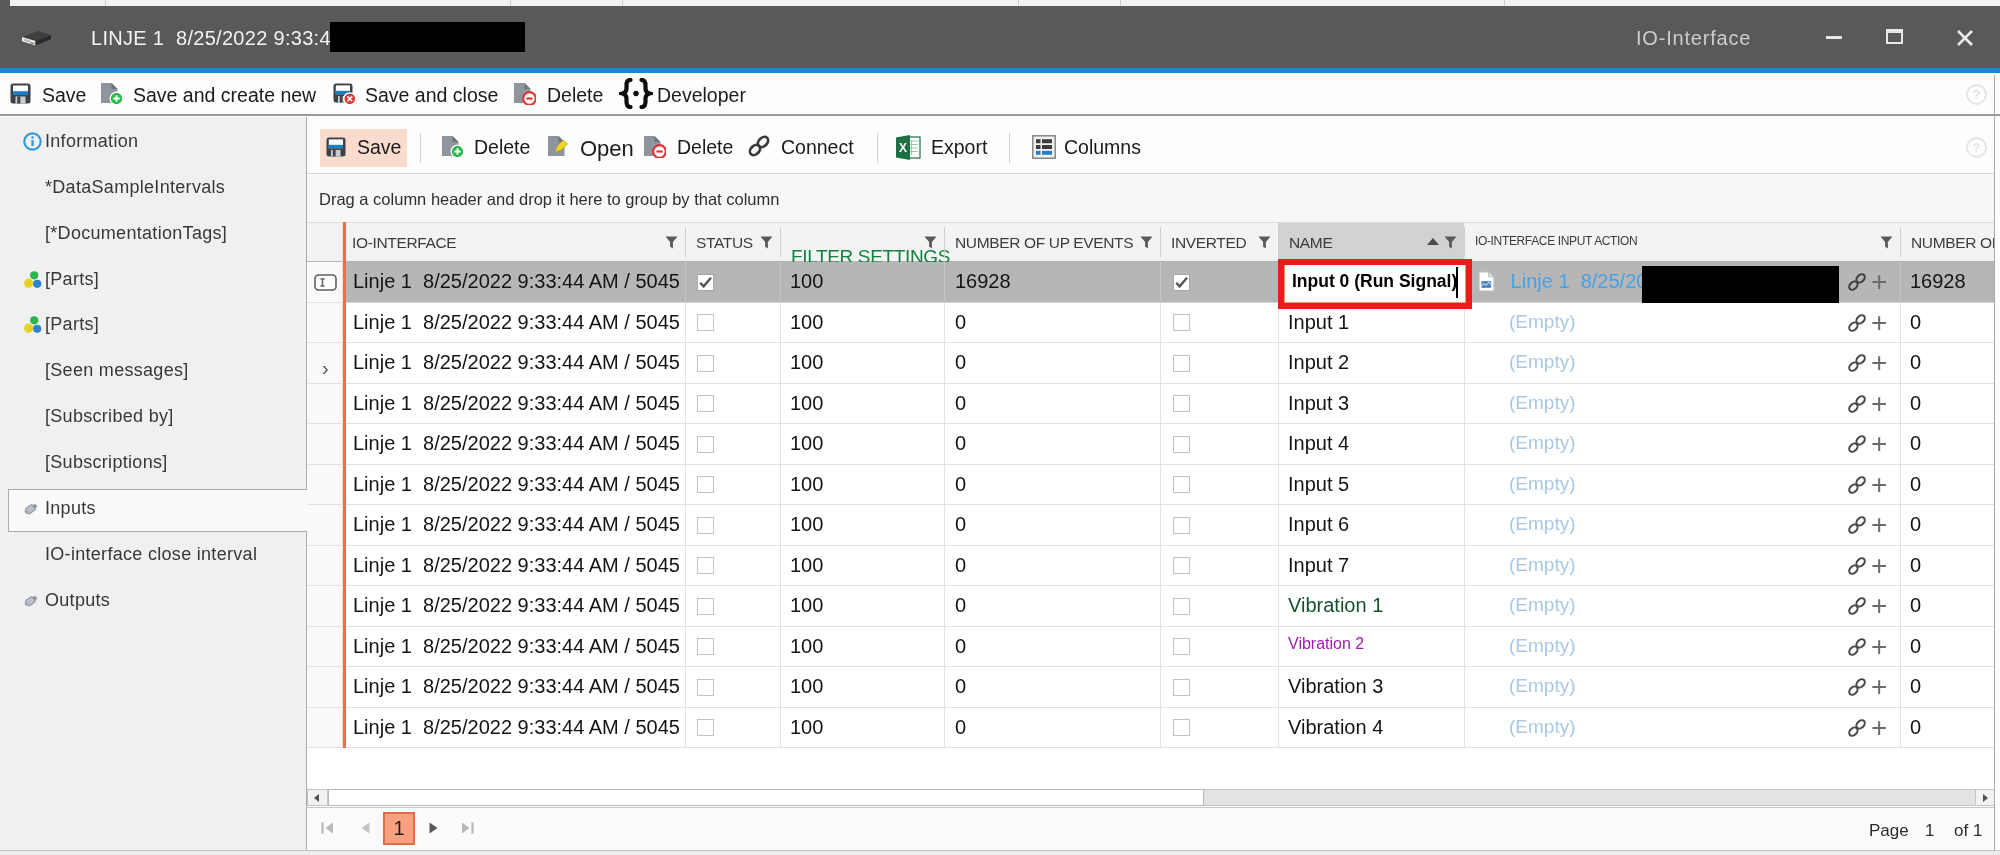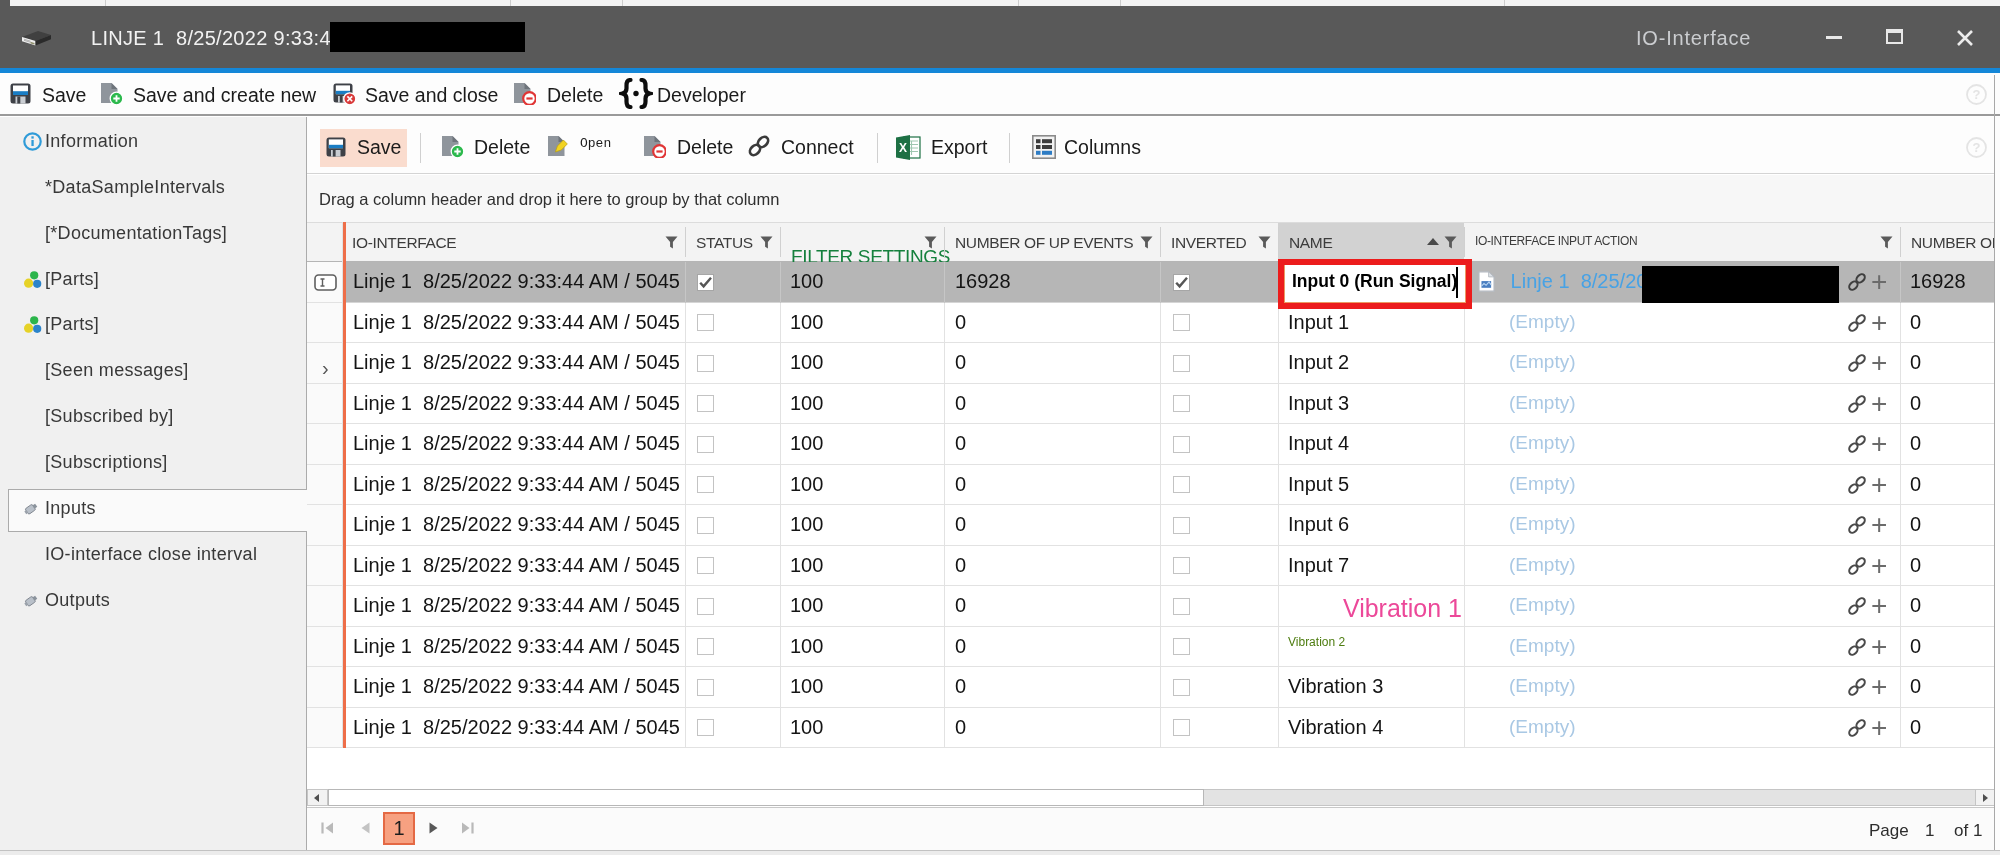--- a/index.html
+++ b/index.html
@@ -143,7 +143,7 @@
       <path d="M11.5 1 l6 6 h-6 z" fill="#6e747b"></path>
       <path d="M11.5 21.5l2.2-6.5 6.5-6.5 4.3 4.3-6.5 6.5-6.5 2.2z" fill="#f2d321" stroke="#b89f14" stroke-width="0.8" transform="translate(-2.2,-2.8) scale(0.92)"></path>
     </svg></div>
-<div class="abs txt" style="left:580px;top:136px;width:60px;height:24px;color:#1b1b1b;font-size:13px;font-family:Liberation Mono, monospace;">Open</div>
+<div class="abs txt" style="left:580px;top:136px;width:60px;height:24px;color:#1b1b1b;font-size:22px;">Open</div>
 <div class="abs" style="left:643px;top:135px;width:24px;height:24px;"><svg width="23" height="23" viewBox="0 0 23 23" style="width:23px;height:23px">
       <path d="M1 1 h10.5 l6 6 v14 h-16.5 z" fill="#8f959c"></path>
       <path d="M11.5 1 l6 6 h-6 z" fill="#6e747b"></path>

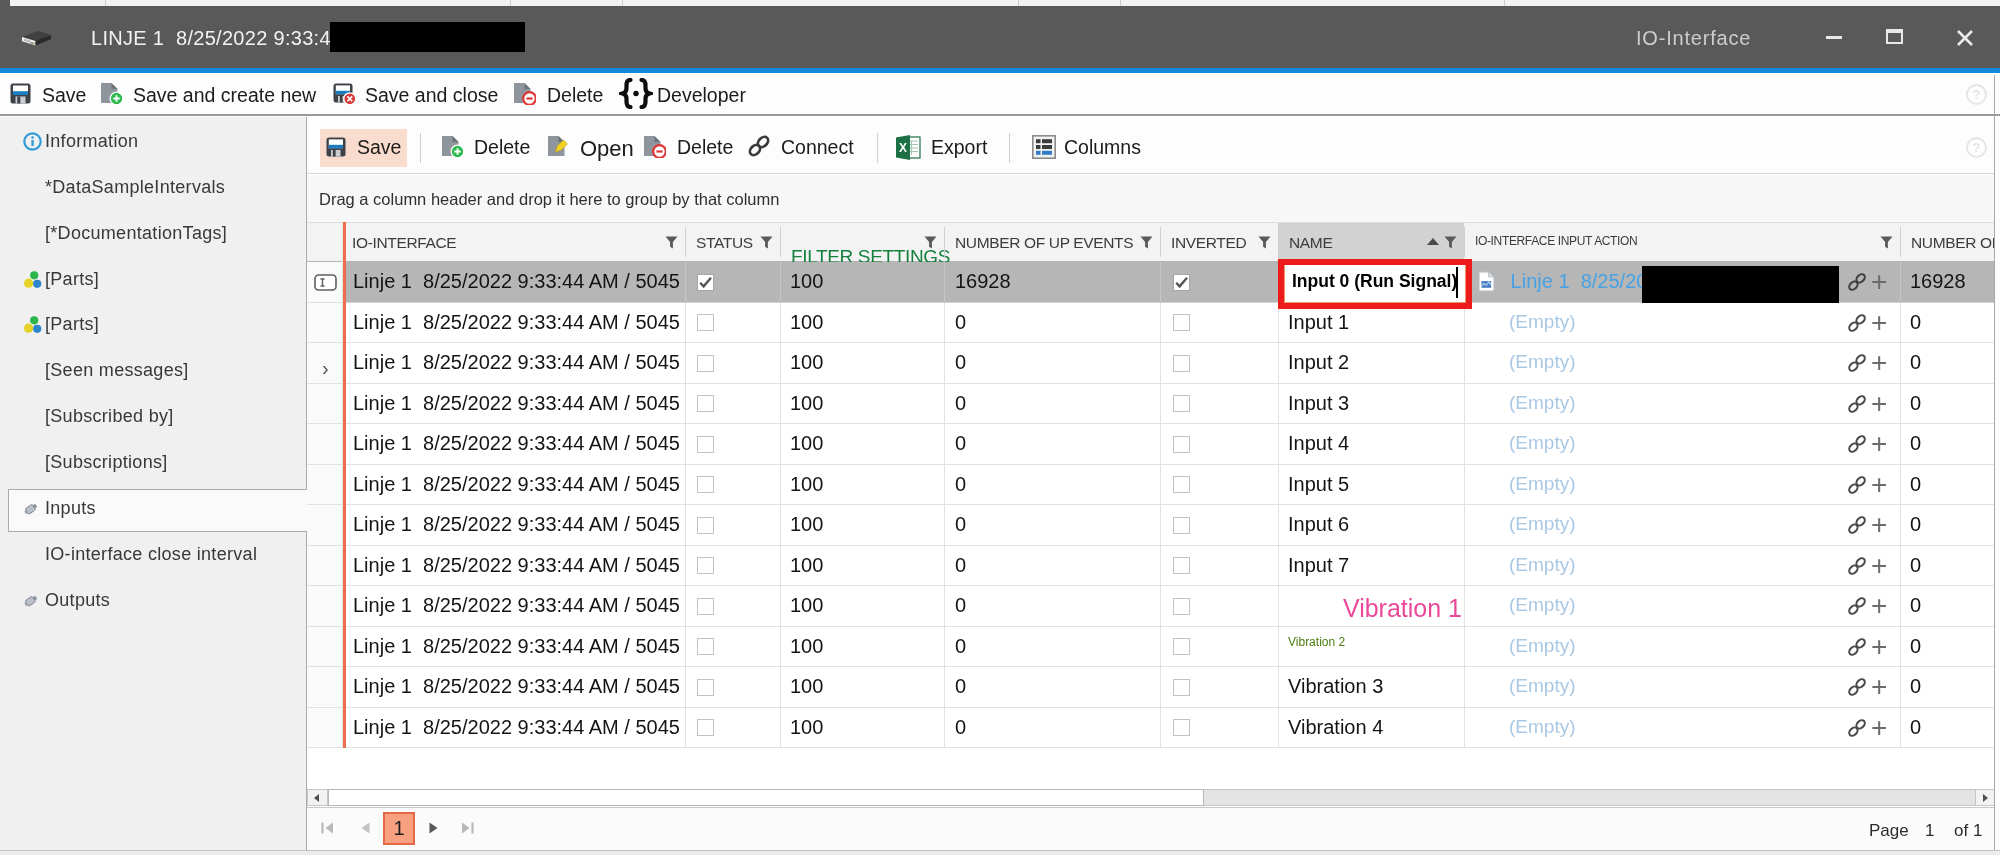--- a/index.html
+++ b/index.html
@@ -466,7 +466,7 @@
 <div class="abs" style="left:1173px;top:598px;width:17px;height:17px;"><svg width="17" height="17" viewBox="0 0 17 17" style="width:17px;height:17px">
       <rect x="0.5" y="0.5" width="16" height="16" fill="#fff" stroke="#c3c3c3" stroke-width="1"></rect>
     </svg></div>
-<div class="abs txt" style="left:1288px;top:594px;width:174px;height:24px;color:#ec4899;font-size:25px;text-align:right;">Vibration 1</div>
+<div class="abs txt" style="left:1288px;top:594px;width:174px;height:24px;color:#14532d;font-size:20px;">Vibration 1</div>
 <div class="abs txt" style="left:1509px;top:594px;width:100px;height:24px;color:#a9c8e4;font-size:19px;">(Empty)</div>
 <div class="abs" style="left:1847px;top:596px;width:20px;height:20px;"><svg width="20" height="20" viewBox="0 0 20 20" style="width:20px;height:20px">
       <g stroke="#4a4a4a" stroke-width="2.1" fill="none">

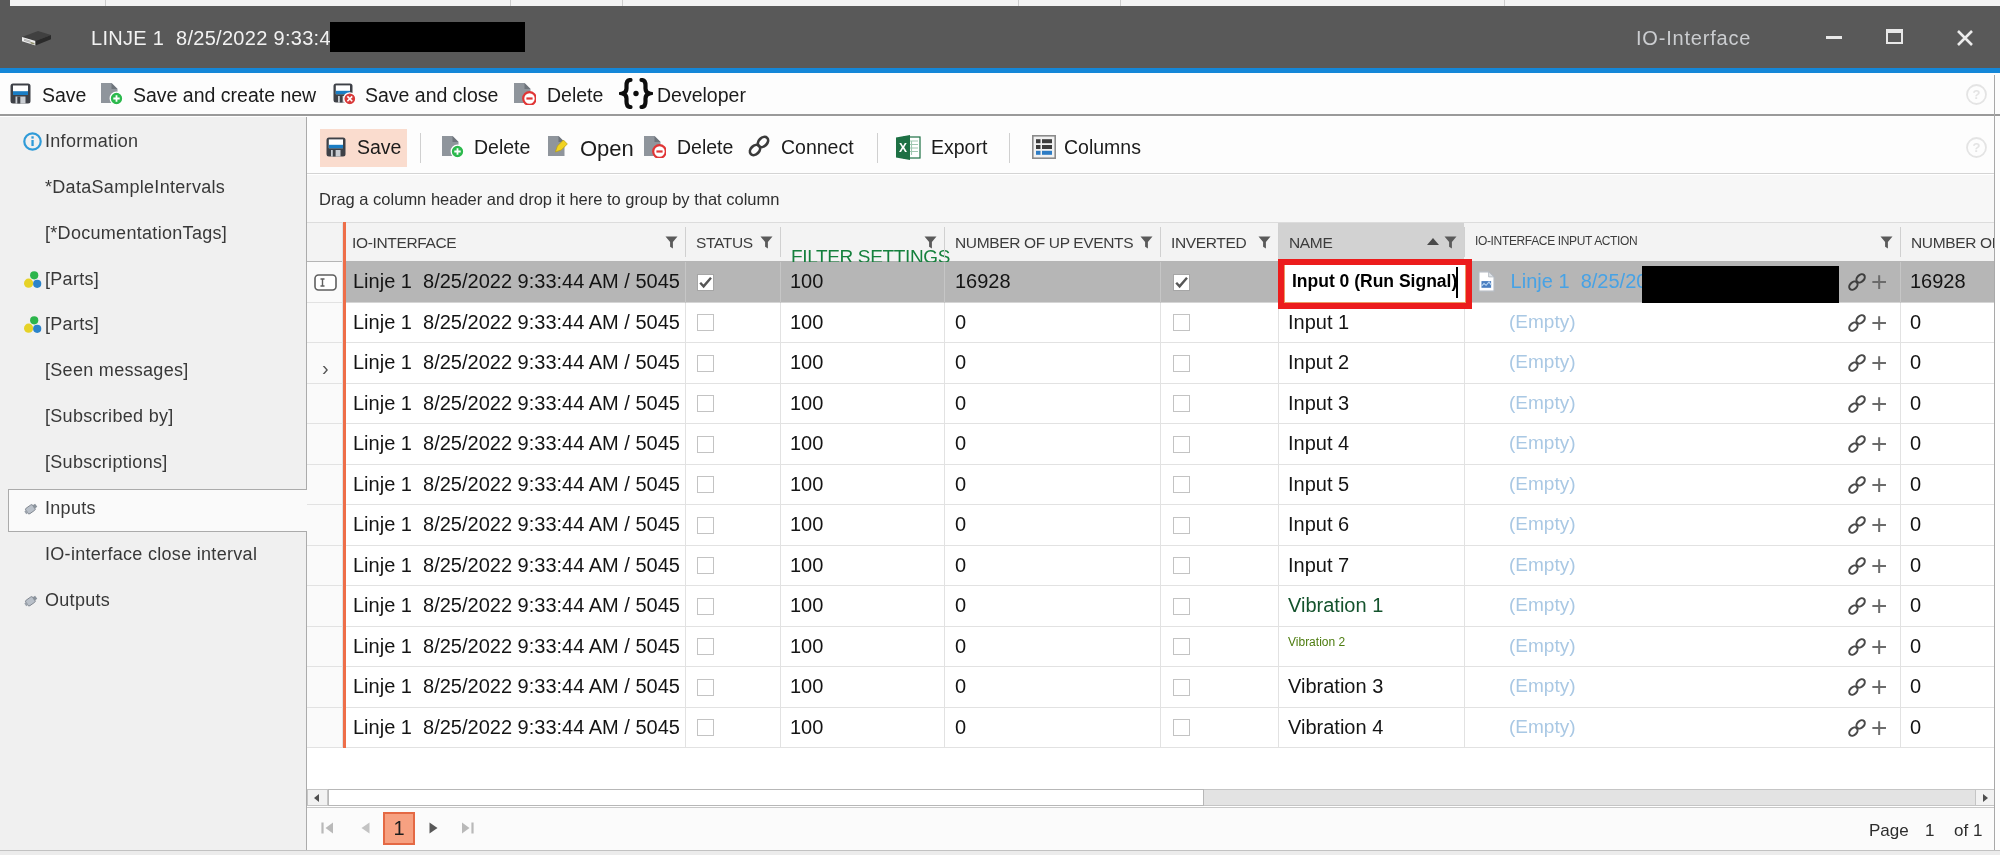--- a/index.html
+++ b/index.html
@@ -494,7 +494,7 @@
 <div class="abs" style="left:1173px;top:638px;width:17px;height:17px;"><svg width="17" height="17" viewBox="0 0 17 17" style="width:17px;height:17px">
       <rect x="0.5" y="0.5" width="16" height="16" fill="#fff" stroke="#c3c3c3" stroke-width="1"></rect>
     </svg></div>
-<div class="abs txt" style="left:1288px;top:635px;width:174px;height:24px;color:#4d7c0f;font-size:12px;">Vibration 2</div>
+<div class="abs txt" style="left:1288px;top:635px;width:174px;height:24px;color:#a21caf;font-size:16px;">Vibration 2</div>
 <div class="abs txt" style="left:1509px;top:635px;width:100px;height:24px;color:#a9c8e4;font-size:19px;">(Empty)</div>
 <div class="abs" style="left:1847px;top:637px;width:20px;height:20px;"><svg width="20" height="20" viewBox="0 0 20 20" style="width:20px;height:20px">
       <g stroke="#4a4a4a" stroke-width="2.1" fill="none">

